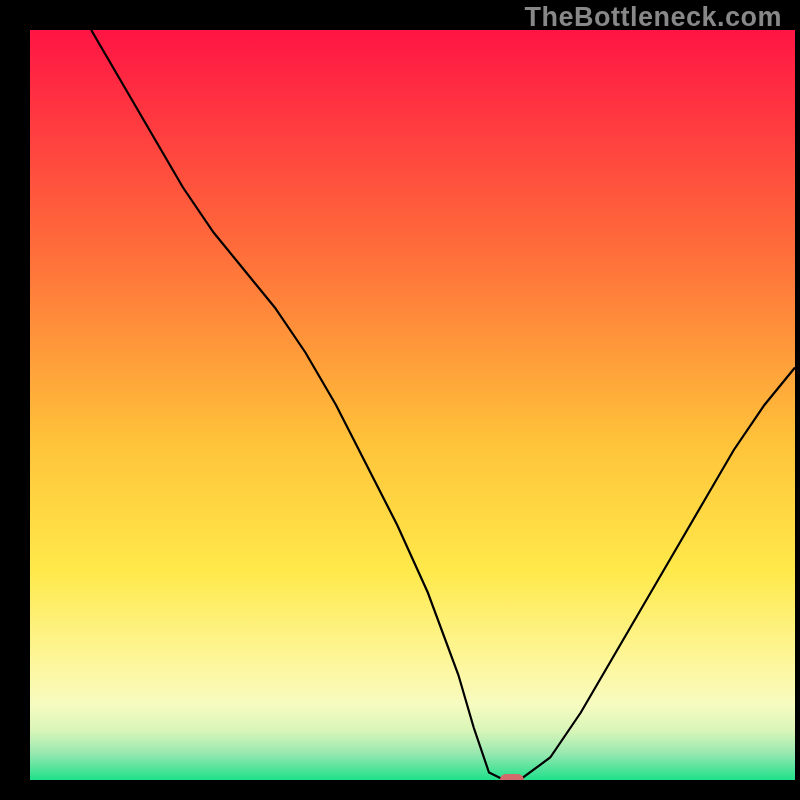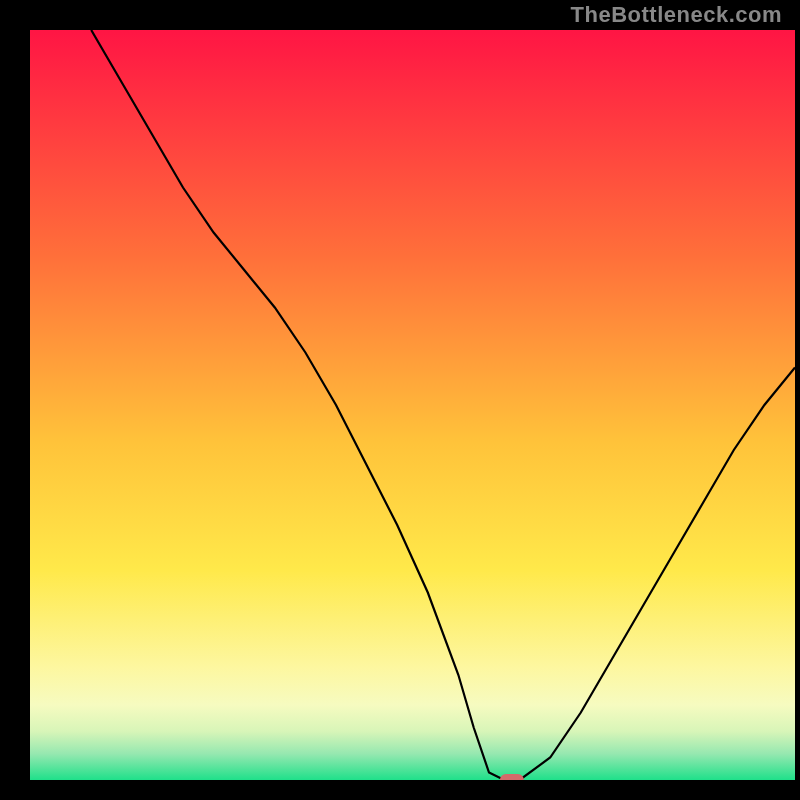--- a/index.html
+++ b/index.html
@@ -22,7 +22,7 @@
     top: 2px;
     right: 18px;
     color: #888888;
-    font-size: 22px;
+    font-size: 27px;
     font-weight: bold;
     letter-spacing: 0.5px;
     z-index: 10;

